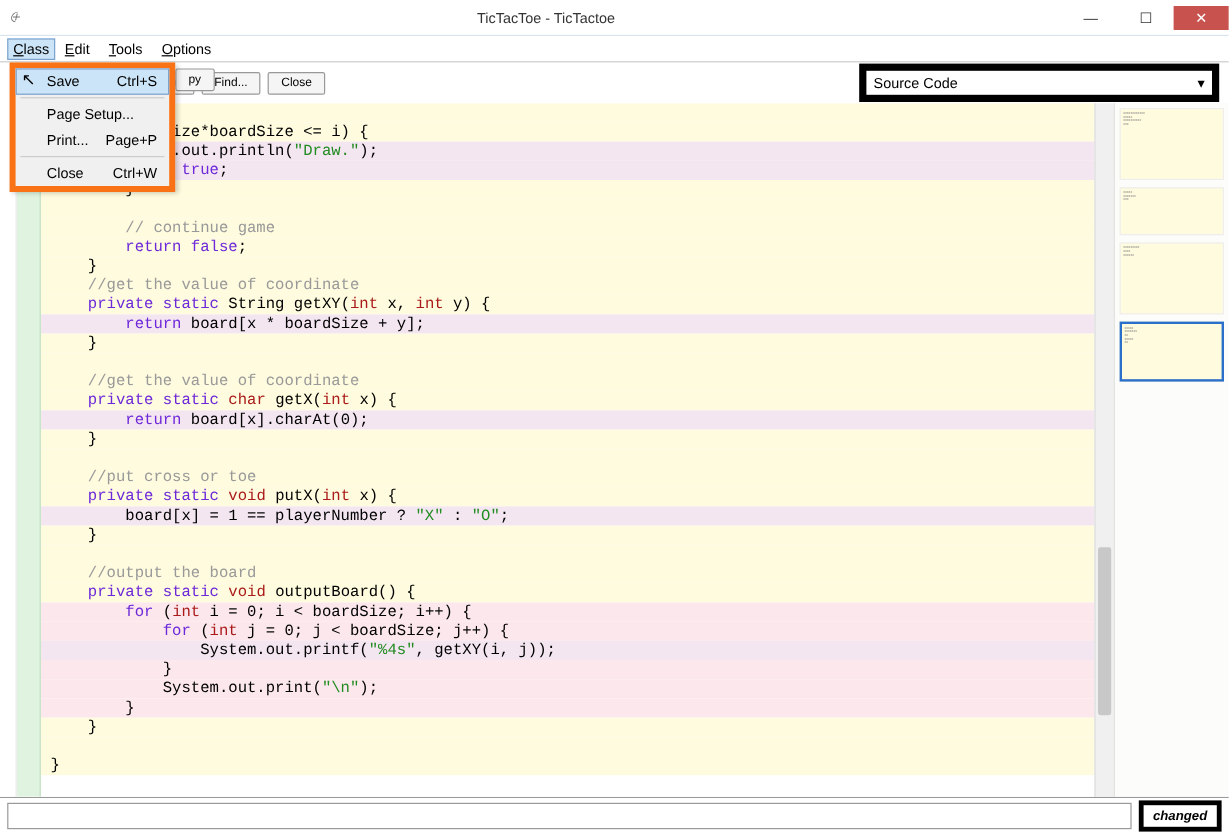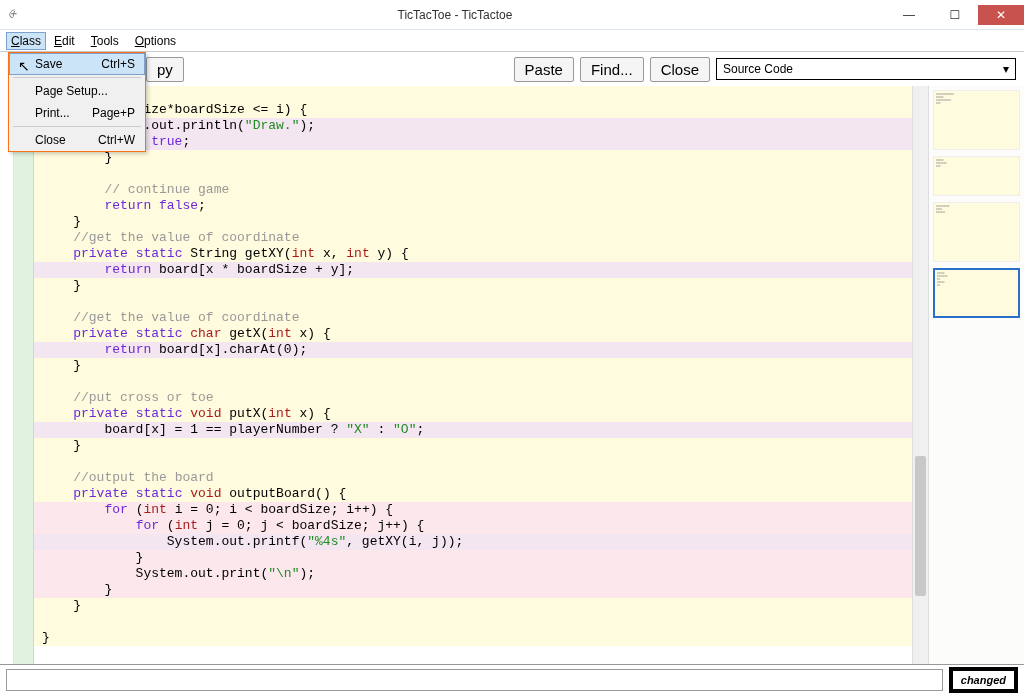--- a/index.html
+++ b/index.html
@@ -50,7 +50,7 @@
 .status-input { flex: 1; height: 22px; border: 1px solid #999; margin-right: 6px; background: #fff; }
 .status-changed { padding: 3px 8px; border: 4px solid #000000; font-weight: bold; font-style: italic; font-size: 11px; }
 
-.dropdown-menu { position: absolute; top: 52px; left: 8px; width: 138px; background: #f0f0f0; border: 1px solid #f97316; box-shadow: 2px 2px 4px rgba(0,0,0,0.2); z-index: 100; }
+.dropdown-menu { position: absolute; top: 52px; left: 8px; width: 138px; background: #f0f0f0; border: 5px solid #f97316; box-shadow: 2px 2px 4px rgba(0,0,0,0.2); z-index: 100; }
 .dropdown-item { display: flex; justify-content: space-between; padding: 4px 10px 4px 26px; cursor: default; }
 .dropdown-item.highlighted { background: #cce4f7; border: 1px solid #7da2ce; padding: 3px 9px 3px 25px; }
 .dropdown-sep { height: 1px; background: #ccc; margin: 2px 4px; }

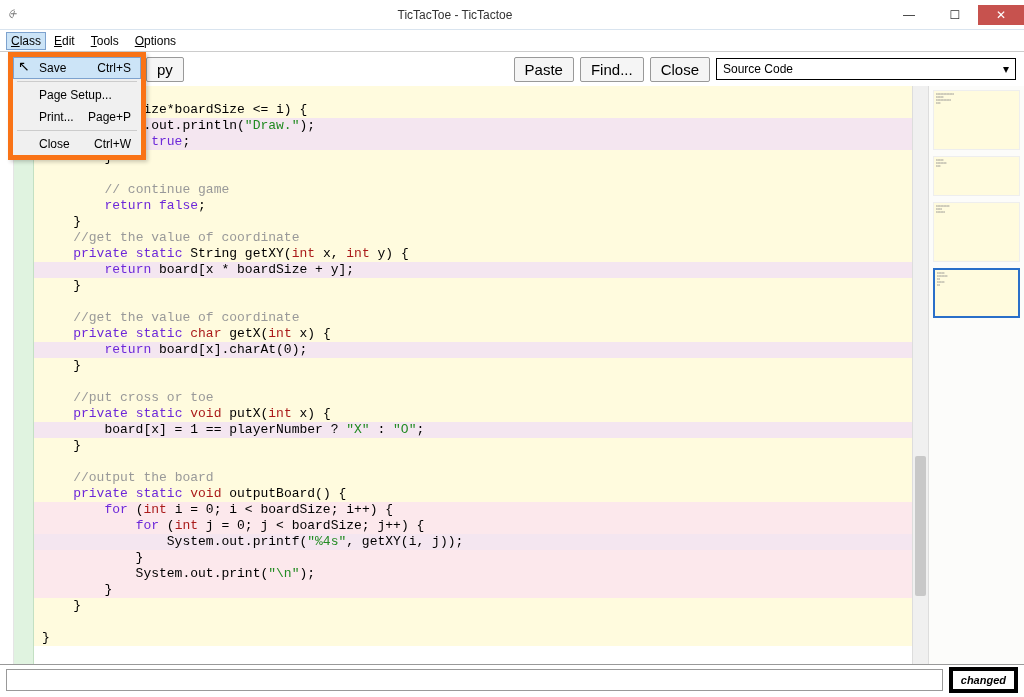--- a/index.html
+++ b/index.html
@@ -20,7 +20,7 @@
 
 .toolbar { height: 34px; display: flex; align-items: center; padding: 4px 8px; gap: 6px; justify-content: flex-end; }
 .toolbar-left { display: flex; gap: 6px; }
-.toolbar-btn { padding: 3px 10px; border: 1px solid #999; background: #f5f5f5; border-radius: 2px; font-size: 15px; }
+.toolbar-btn { padding: 3px 10px; border: 1px solid #999; background: #f5f5f5; border-radius: 2px; font-size: 10px; }
 .toolbar-select { width: 300px; padding: 3px 6px; border: 1px solid #000000; font-size: 12px; background: #fff; display: flex; justify-content: space-between; align-items: center; }
 
 .main-area { position: relative; height: 578px; display: flex; }

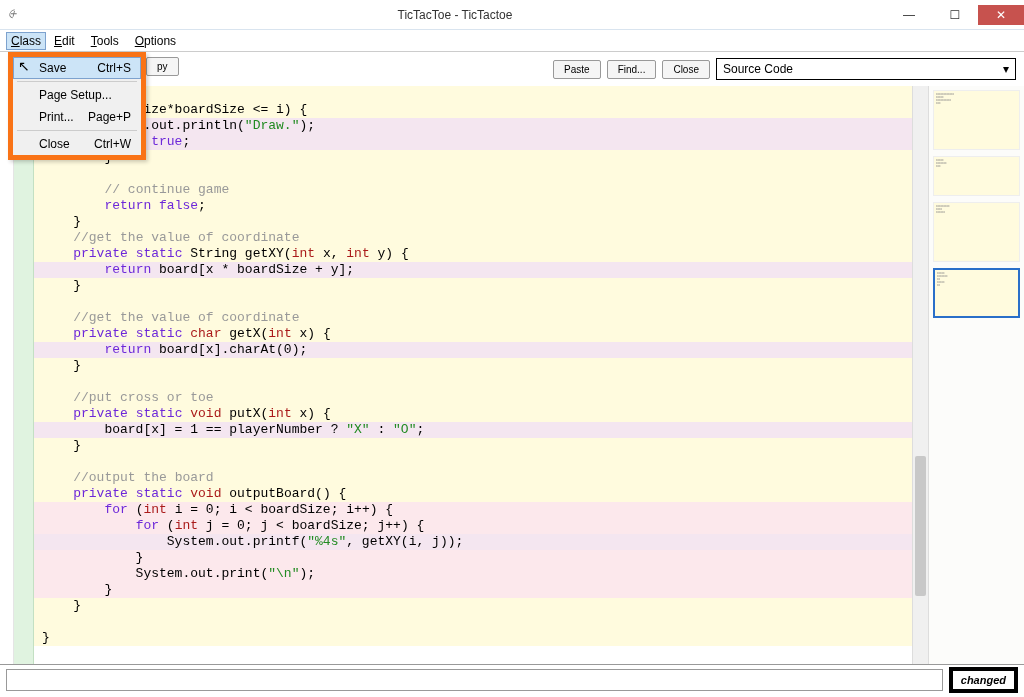--- a/index.html
+++ b/index.html
@@ -18,7 +18,7 @@
 .menubar-item.active { background: #cce4f7; border: 1px solid #7da2ce; padding: 1px 4px; }
 .menubar-item .ul { text-decoration: underline; }
 
-.toolbar { height: 34px; display: flex; align-items: center; padding: 4px 8px; gap: 6px; justify-content: flex-end; }
+.toolbar { height: 34px; display: flex; align-items: center; padding: 4px 8px; gap: 6px; justify-content: space-between; }
 .toolbar-left { display: flex; gap: 6px; }
 .toolbar-btn { padding: 3px 10px; border: 1px solid #999; background: #f5f5f5; border-radius: 2px; font-size: 10px; }
 .toolbar-select { width: 300px; padding: 3px 6px; border: 1px solid #000000; font-size: 12px; background: #fff; display: flex; justify-content: space-between; align-items: center; }

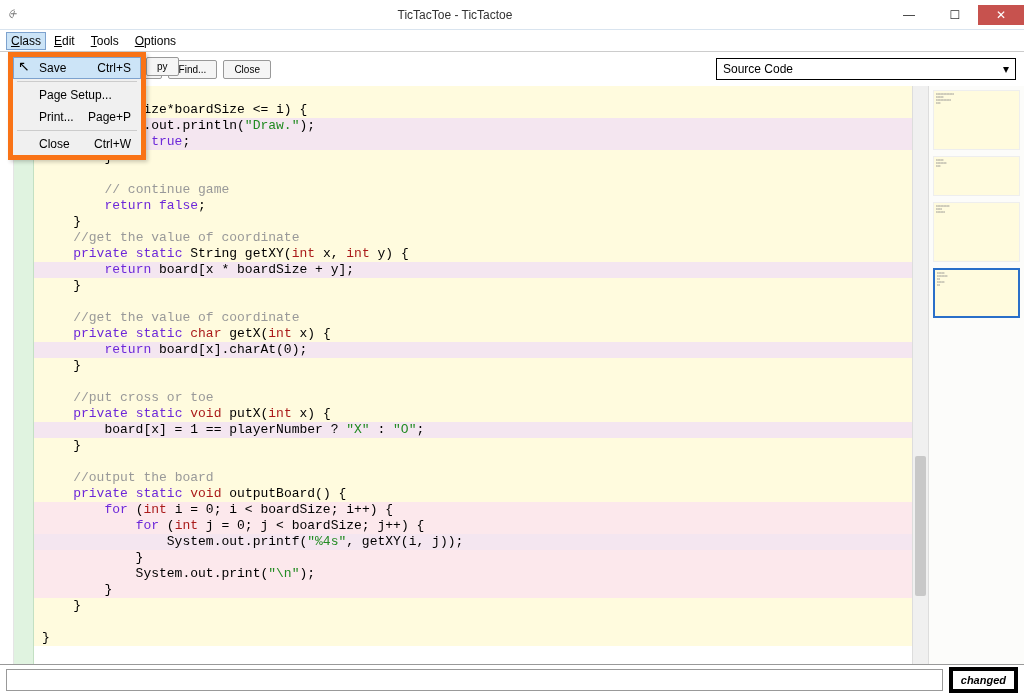--- a/index.html
+++ b/index.html
@@ -21,7 +21,7 @@
 .toolbar { height: 34px; display: flex; align-items: center; padding: 4px 8px; gap: 6px; justify-content: space-between; }
 .toolbar-left { display: flex; gap: 6px; }
 .toolbar-btn { padding: 3px 10px; border: 1px solid #999; background: #f5f5f5; border-radius: 2px; font-size: 10px; }
-.toolbar-select { width: 300px; padding: 3px 6px; border: 1px solid #000000; font-size: 12px; background: #fff; display: flex; justify-content: space-between; align-items: center; }
+.toolbar-select { width: 300px; padding: 3px 6px; border: 6px solid #000000; font-size: 12px; background: #fff; display: flex; justify-content: space-between; align-items: center; }
 
 .main-area { position: relative; height: 578px; display: flex; }
 .left-pad { width: 14px; background: #fff; border-right: 1px solid #e5e5e5; }

